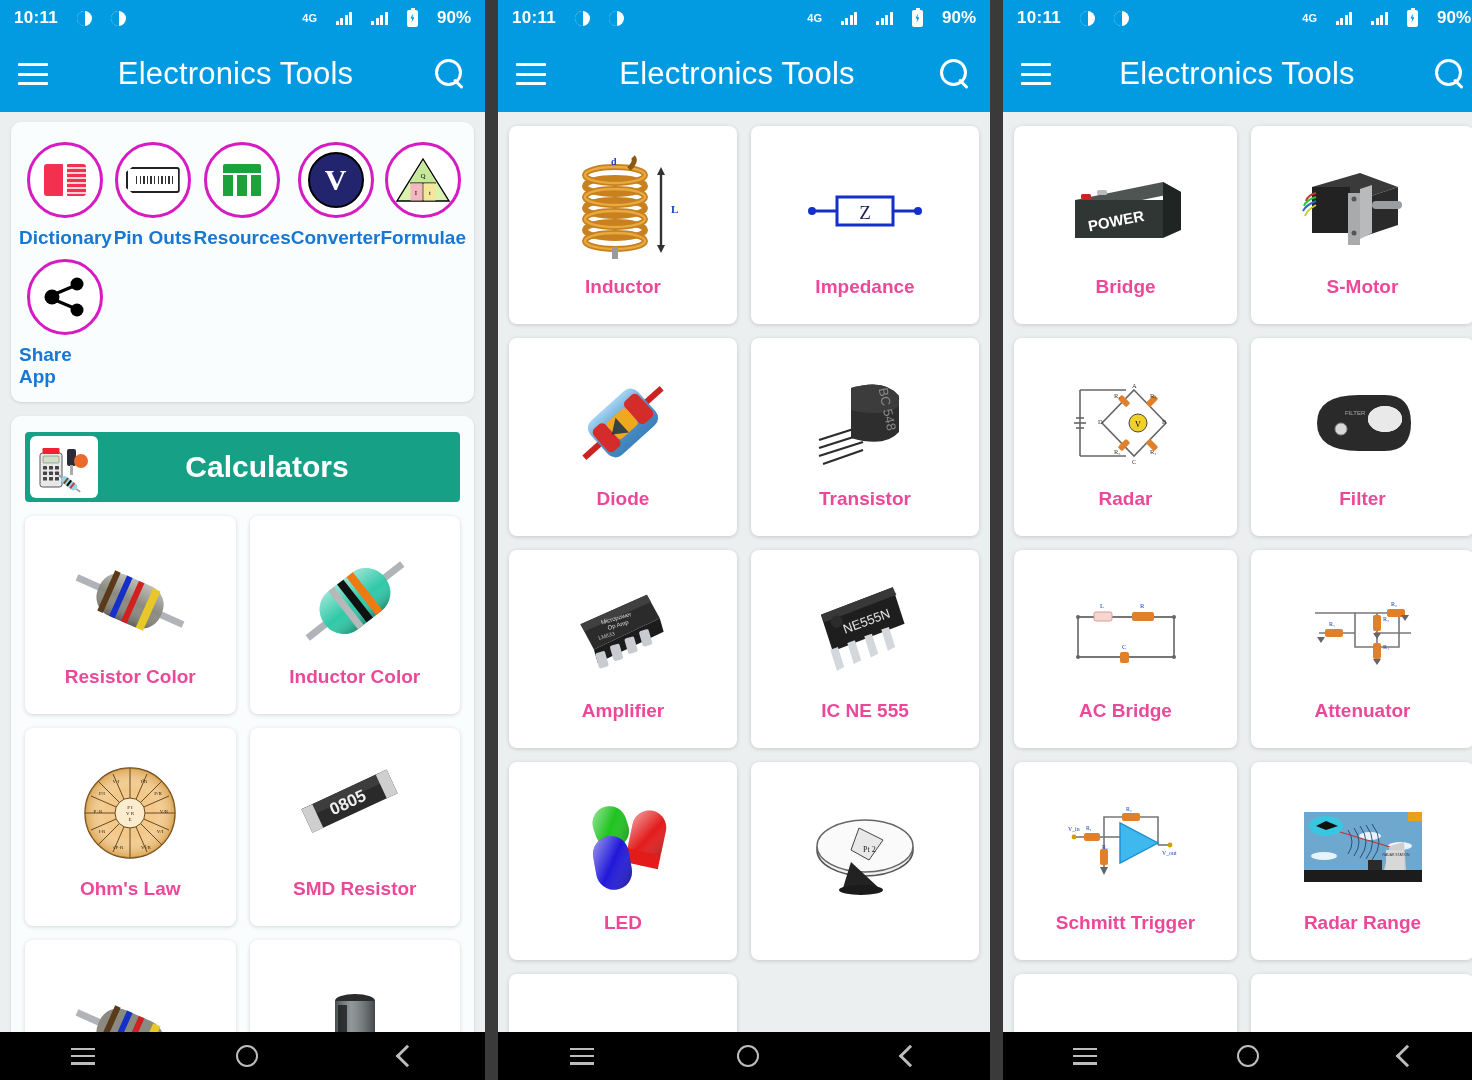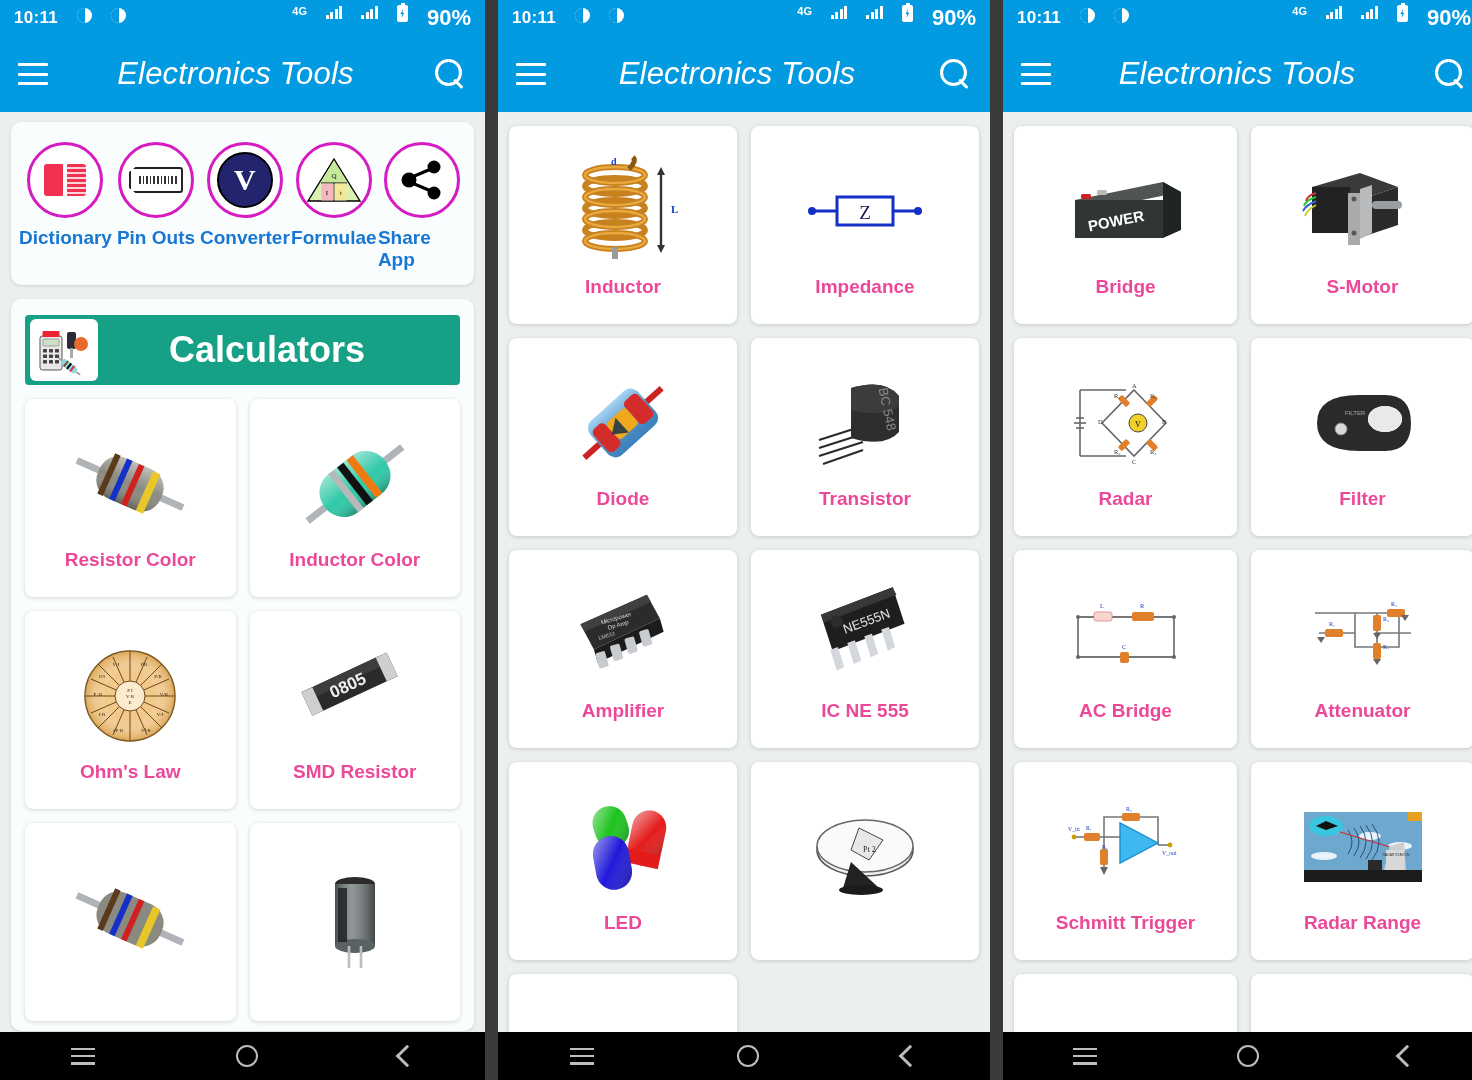--- a/index.html
+++ b/index.html
@@ -27,7 +27,7 @@
     display: flex; align-items: center; justify-content: space-between;
     padding: 0 14px; flex: 0 0 36px;
   }
-  .sb-left, .sb-right { display: flex; align-items: flex-start; gap: 19px; }
+  .sb-left, .sb-right { display: flex; align-items: center; gap: 19px; }
   .sb-time { font-size: 17px; font-weight: bold; letter-spacing: .3px; }
   .halfcircle {
     width: 15px; height: 15px; border-radius: 50%;

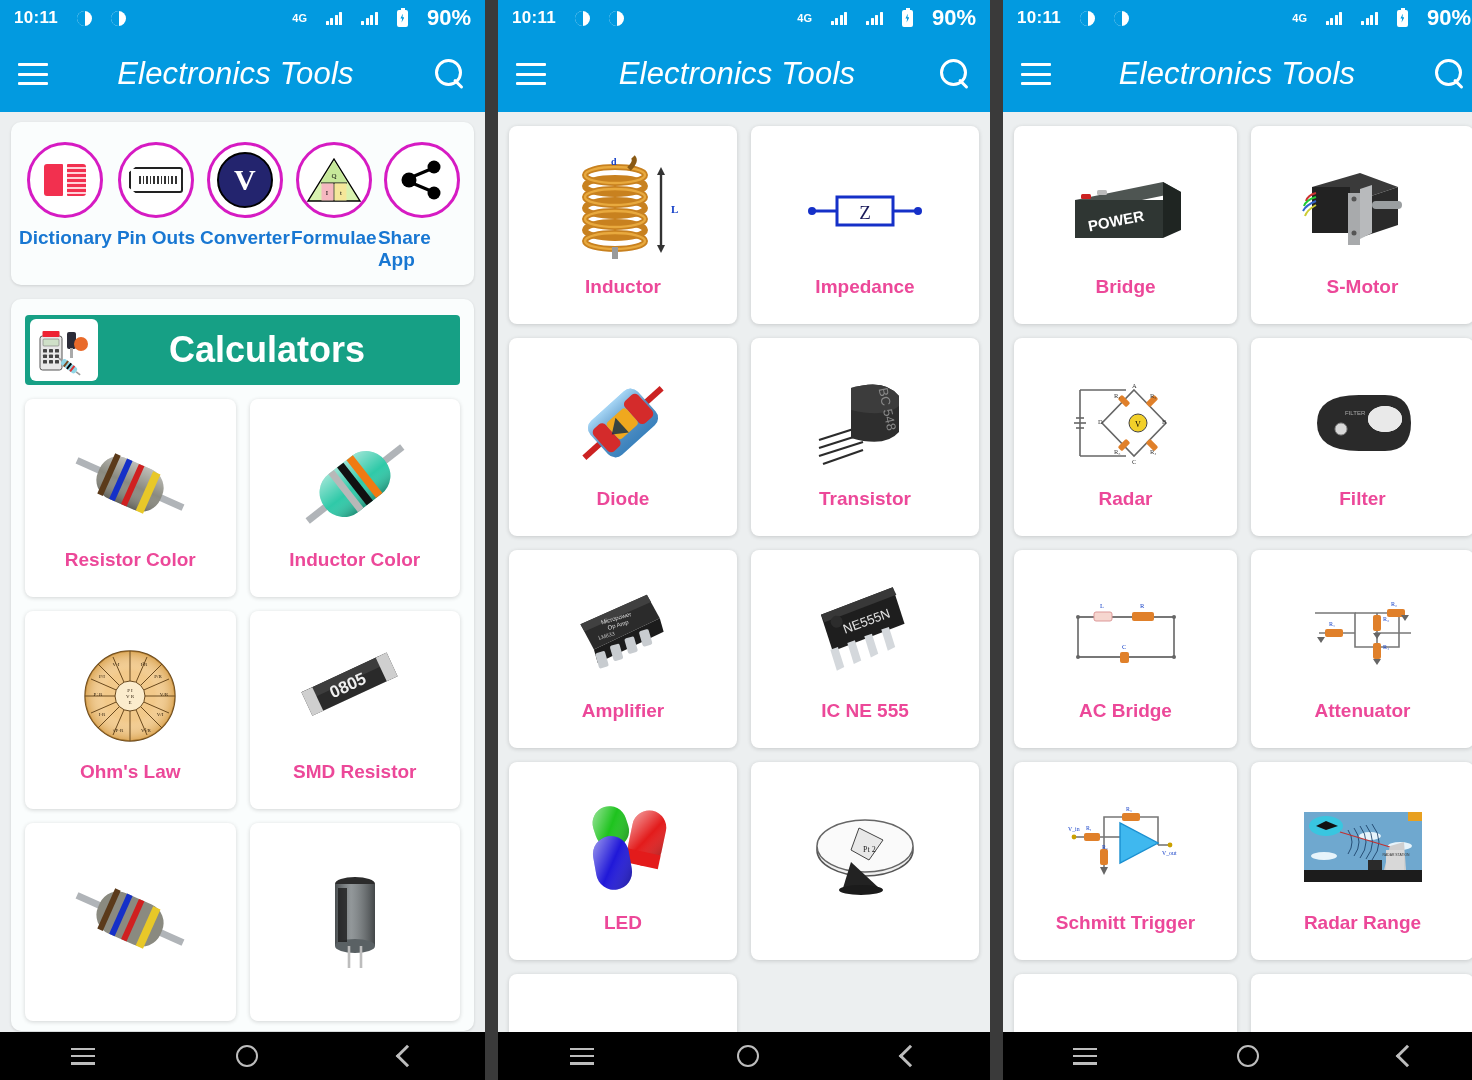--- a/index.html
+++ b/index.html
@@ -57,7 +57,7 @@
     width: 4px; height: 9px; background: #029ae0;
     clip-path: polygon(60% 0, 0 55%, 42% 55%, 28% 100%, 100% 42%, 52% 42%);
   }
-  .sb-batt { font-size: 22px; font-weight: bold; }
+  .sb-batt { font-size: 17px; font-weight: bold; }
 
   
   .appbar {

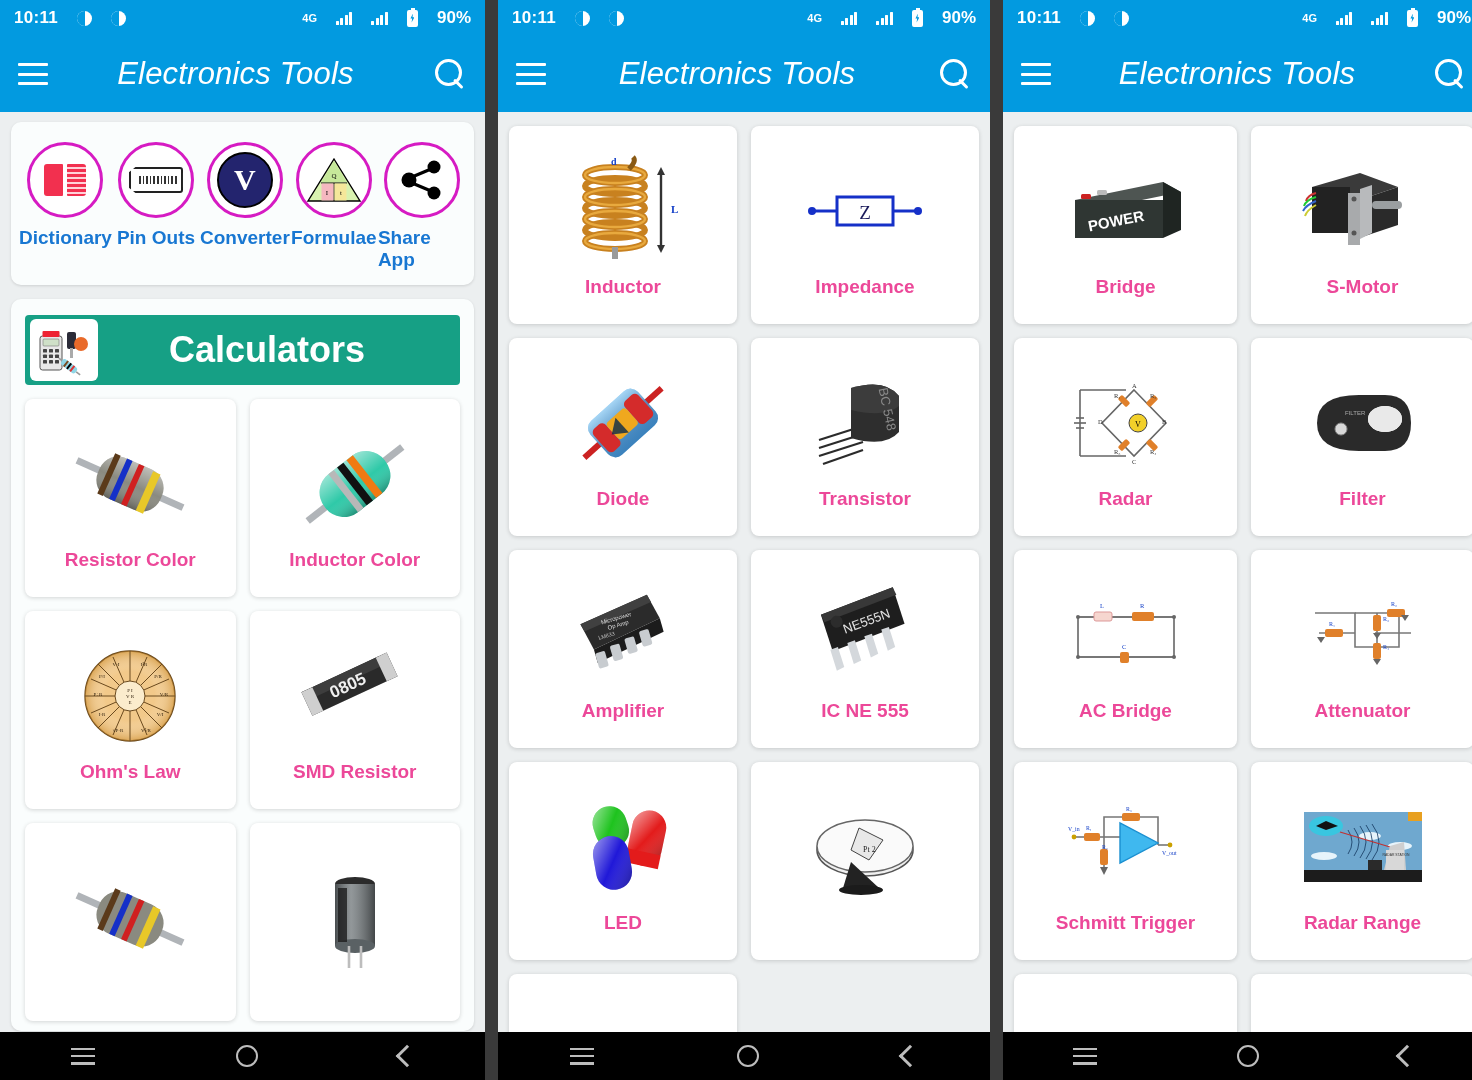--- a/index.html
+++ b/index.html
@@ -64,7 +64,6 @@
     height: 76px; background: #029ae0; flex: 0 0 76px;
     display: flex; align-items: center; padding: 0 18px;
     position: relative;
-    font-style: italic;
   }
   .hamburger { width: 30px; height: 22px; display: flex; flex-direction: column;
                 justify-content: space-between; cursor: pointer; }

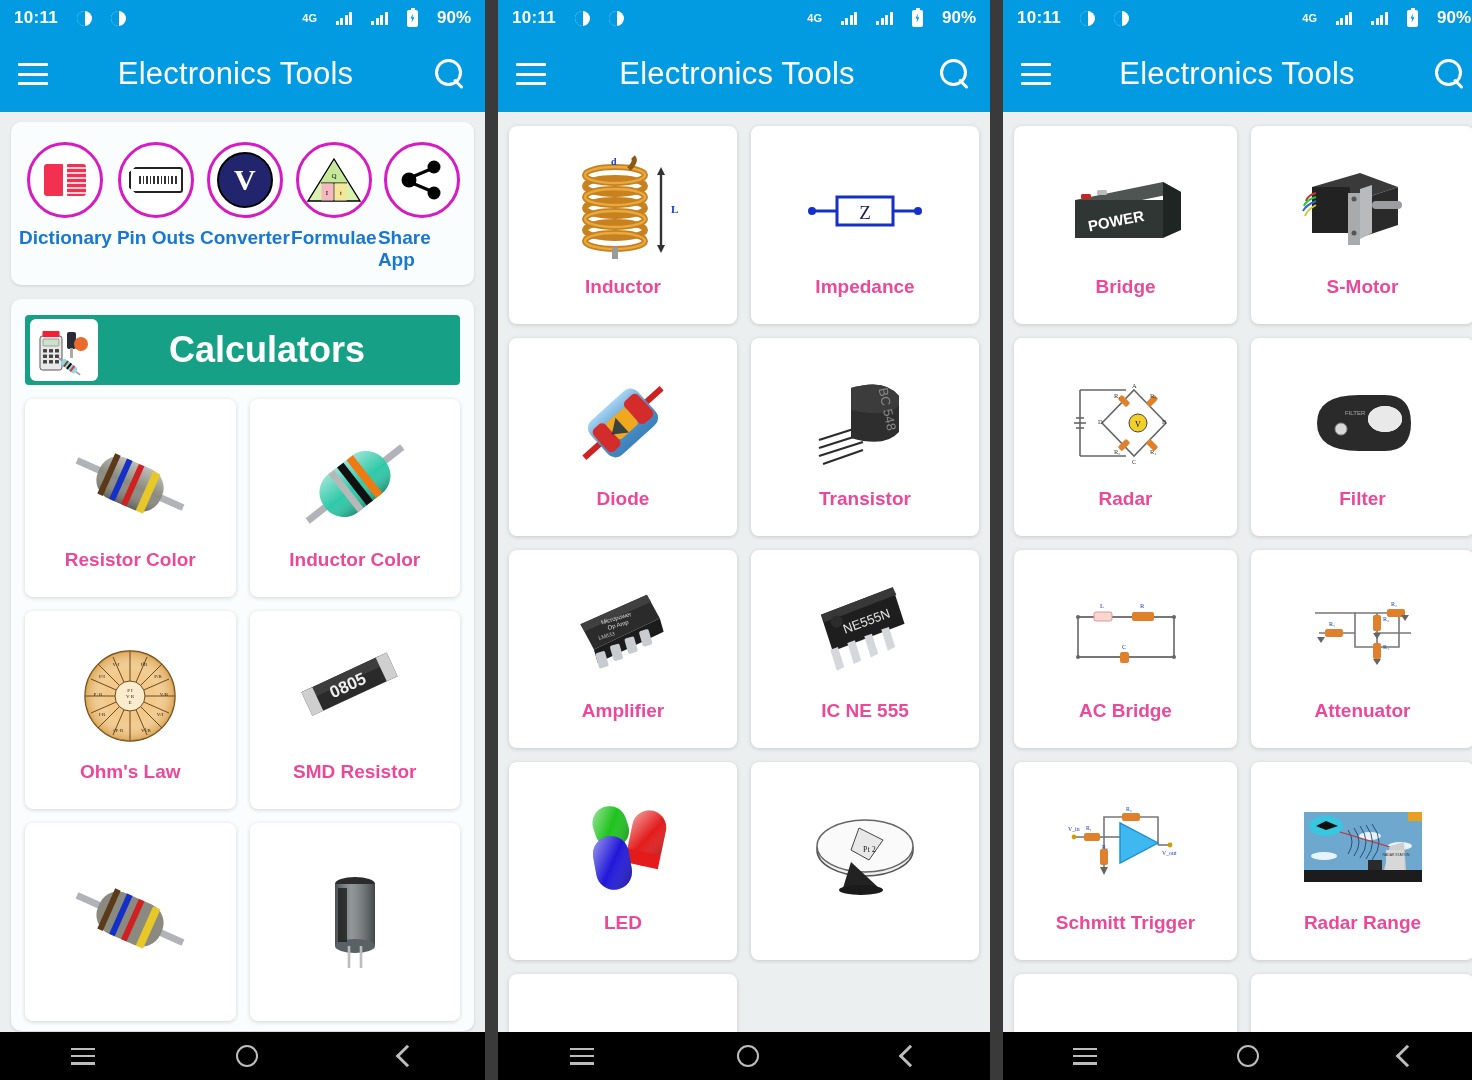--- a/index.html
+++ b/index.html
@@ -239,6 +239,12 @@
               <div class="g-pin"></div>
             </div>
           <div class="quick-label">Pin Outs</div>
+        </div>
+        <div class="quick-item">
+          <div class="quick-ring">
+              <div class="g-res"></div>
+            </div>
+          <div class="quick-label">Resources</div>
         </div>
         <div class="quick-item">
           <div class="quick-ring">

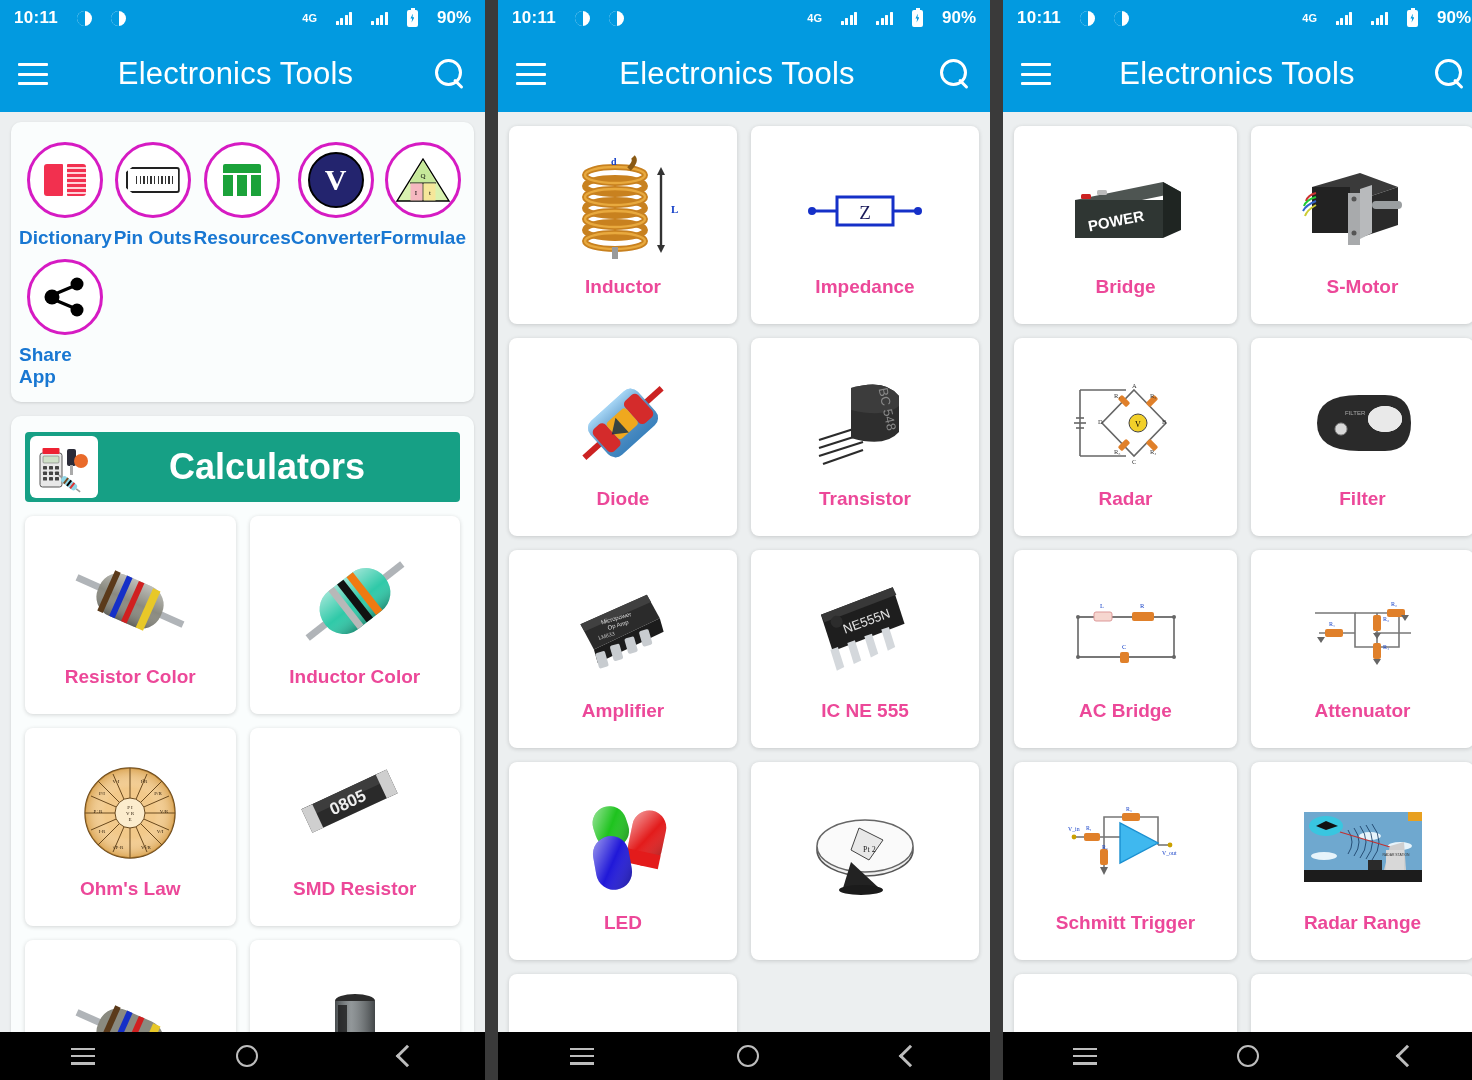--- a/index.html
+++ b/index.html
@@ -151,7 +151,7 @@
     flex: 0 0 68px;
   }
   .calc-banner-title {
-    flex: 1; text-align: center; color: #fff; font-size: 36px; font-weight: bold;
+    flex: 1; text-align: center; color: #fff; font-size: 30px; font-weight: bold;
     margin-left: -24px;
   }
 

